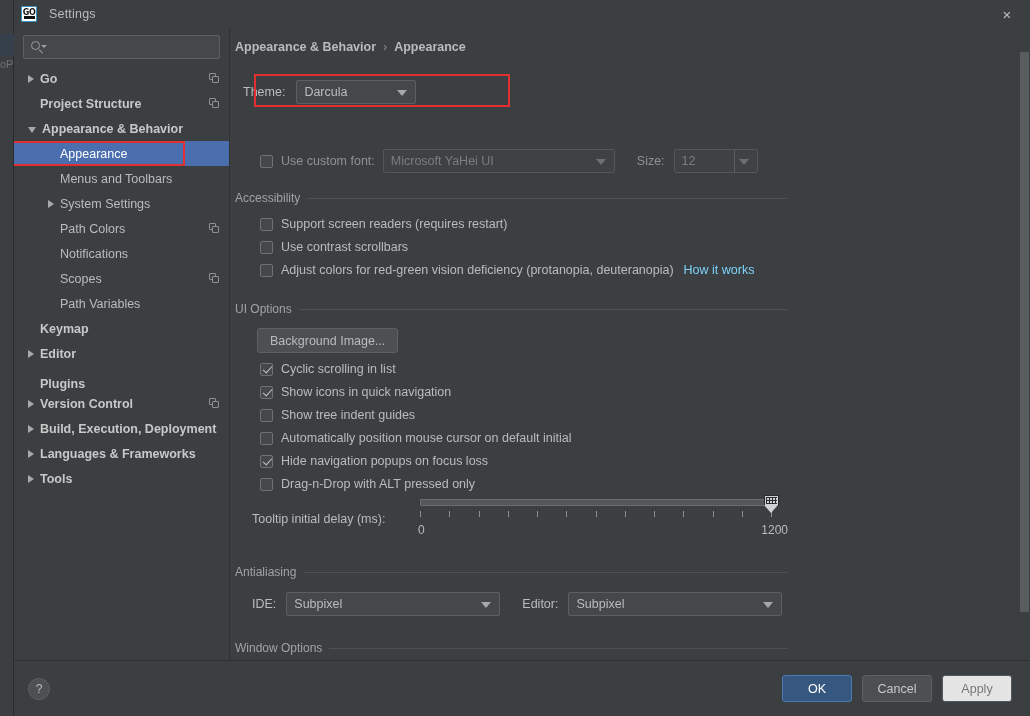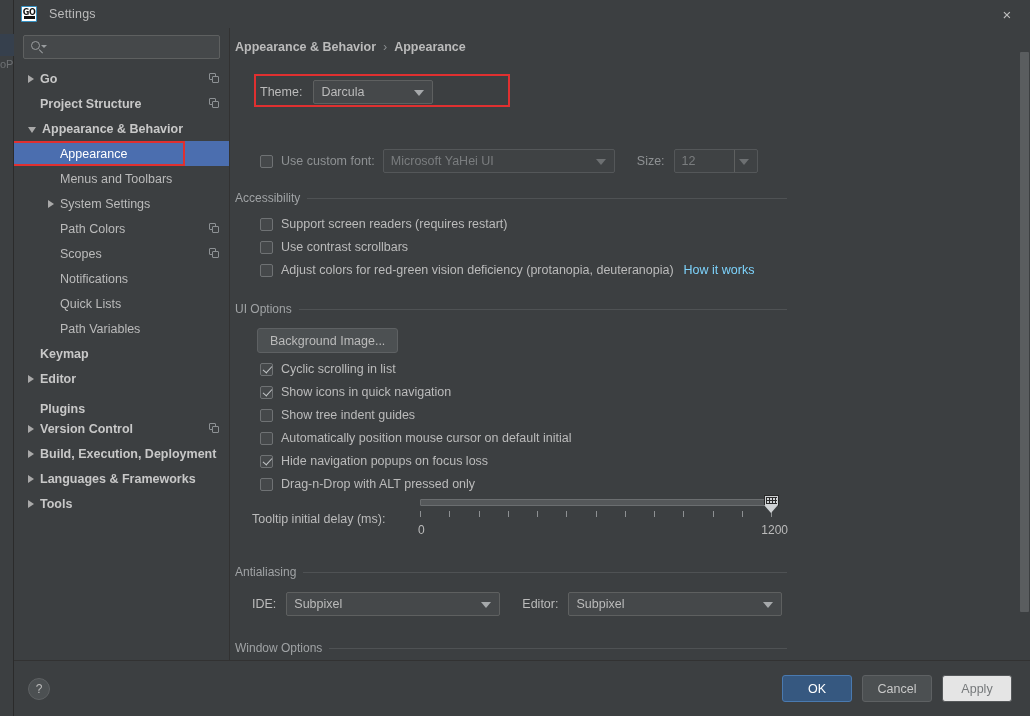--- a/index.html
+++ b/index.html
@@ -424,7 +424,7 @@
         <span>Appearance</span>
       </div>
 
-      <div class="row" style="left:30px; top:52px;align-items:center;">
+      <div class="row" style="left:13px; top:52px;align-items:center;">
         <span class="lbl">Theme:</span>
         <div class="combo" style="width:120px; margin-left:11px;">
           <span>Darcula</span>

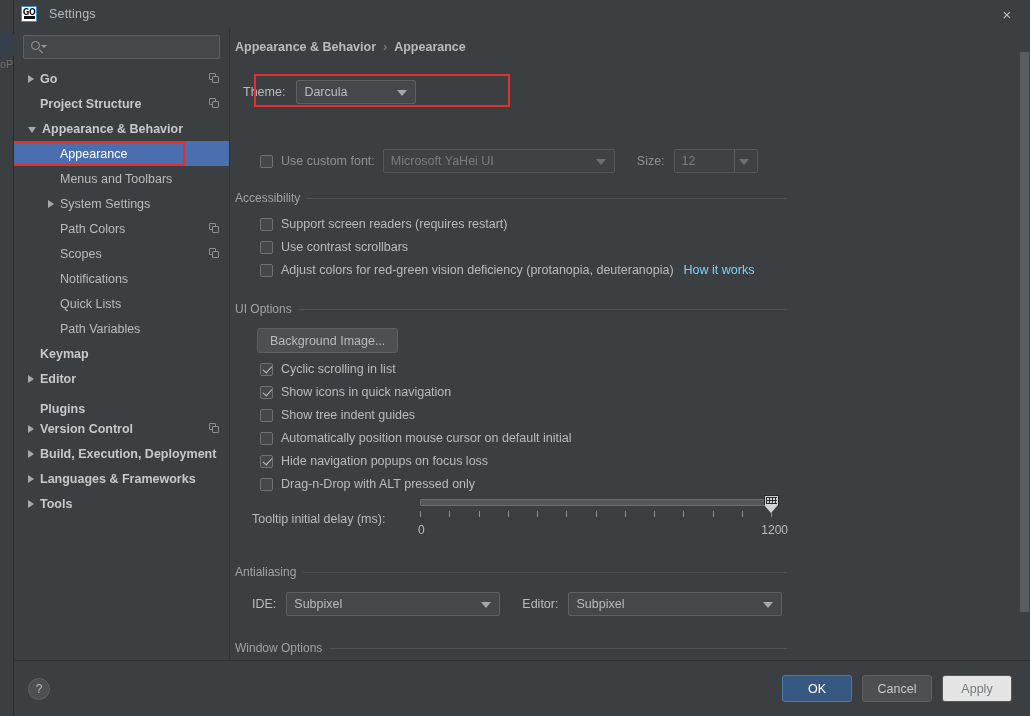--- a/index.html
+++ b/index.html
@@ -363,15 +363,15 @@
           </div>
           <div class="tree-row" style="padding-left: 34px;">
             <span class="arrow blank"></span>
+            <span>Notifications</span>
+          </div>
+          <div class="tree-row" style="padding-left: 34px;">
+            <span class="arrow blank"></span>
             <span>Scopes</span>
             <span class="copy-icon">
               <i class="back"></i>
               <i class="front"></i>
             </span>
-          </div>
-          <div class="tree-row" style="padding-left: 34px;">
-            <span class="arrow blank"></span>
-            <span>Notifications</span>
           </div>
           <div class="tree-row" style="padding-left: 34px;">
             <span class="arrow blank"></span>

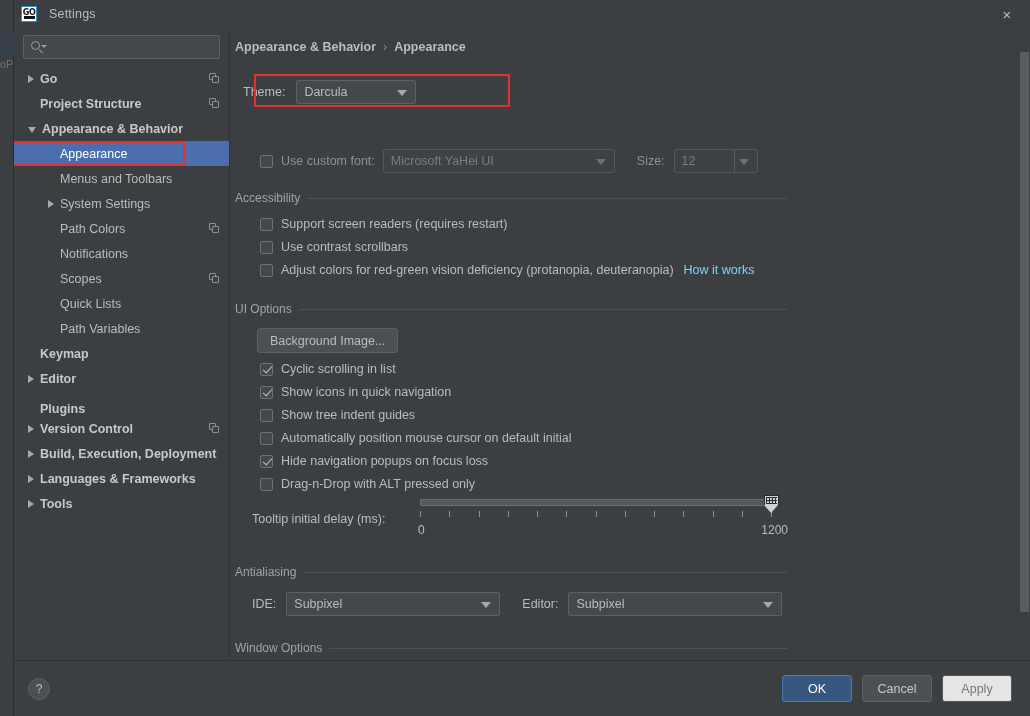--- a/index.html
+++ b/index.html
@@ -372,10 +372,6 @@
               <i class="back"></i>
               <i class="front"></i>
             </span>
-          </div>
-          <div class="tree-row" style="padding-left: 34px;">
-            <span class="arrow blank"></span>
-            <span>Quick Lists</span>
           </div>
           <div class="tree-row" style="padding-left: 34px;">
             <span class="arrow blank"></span>

